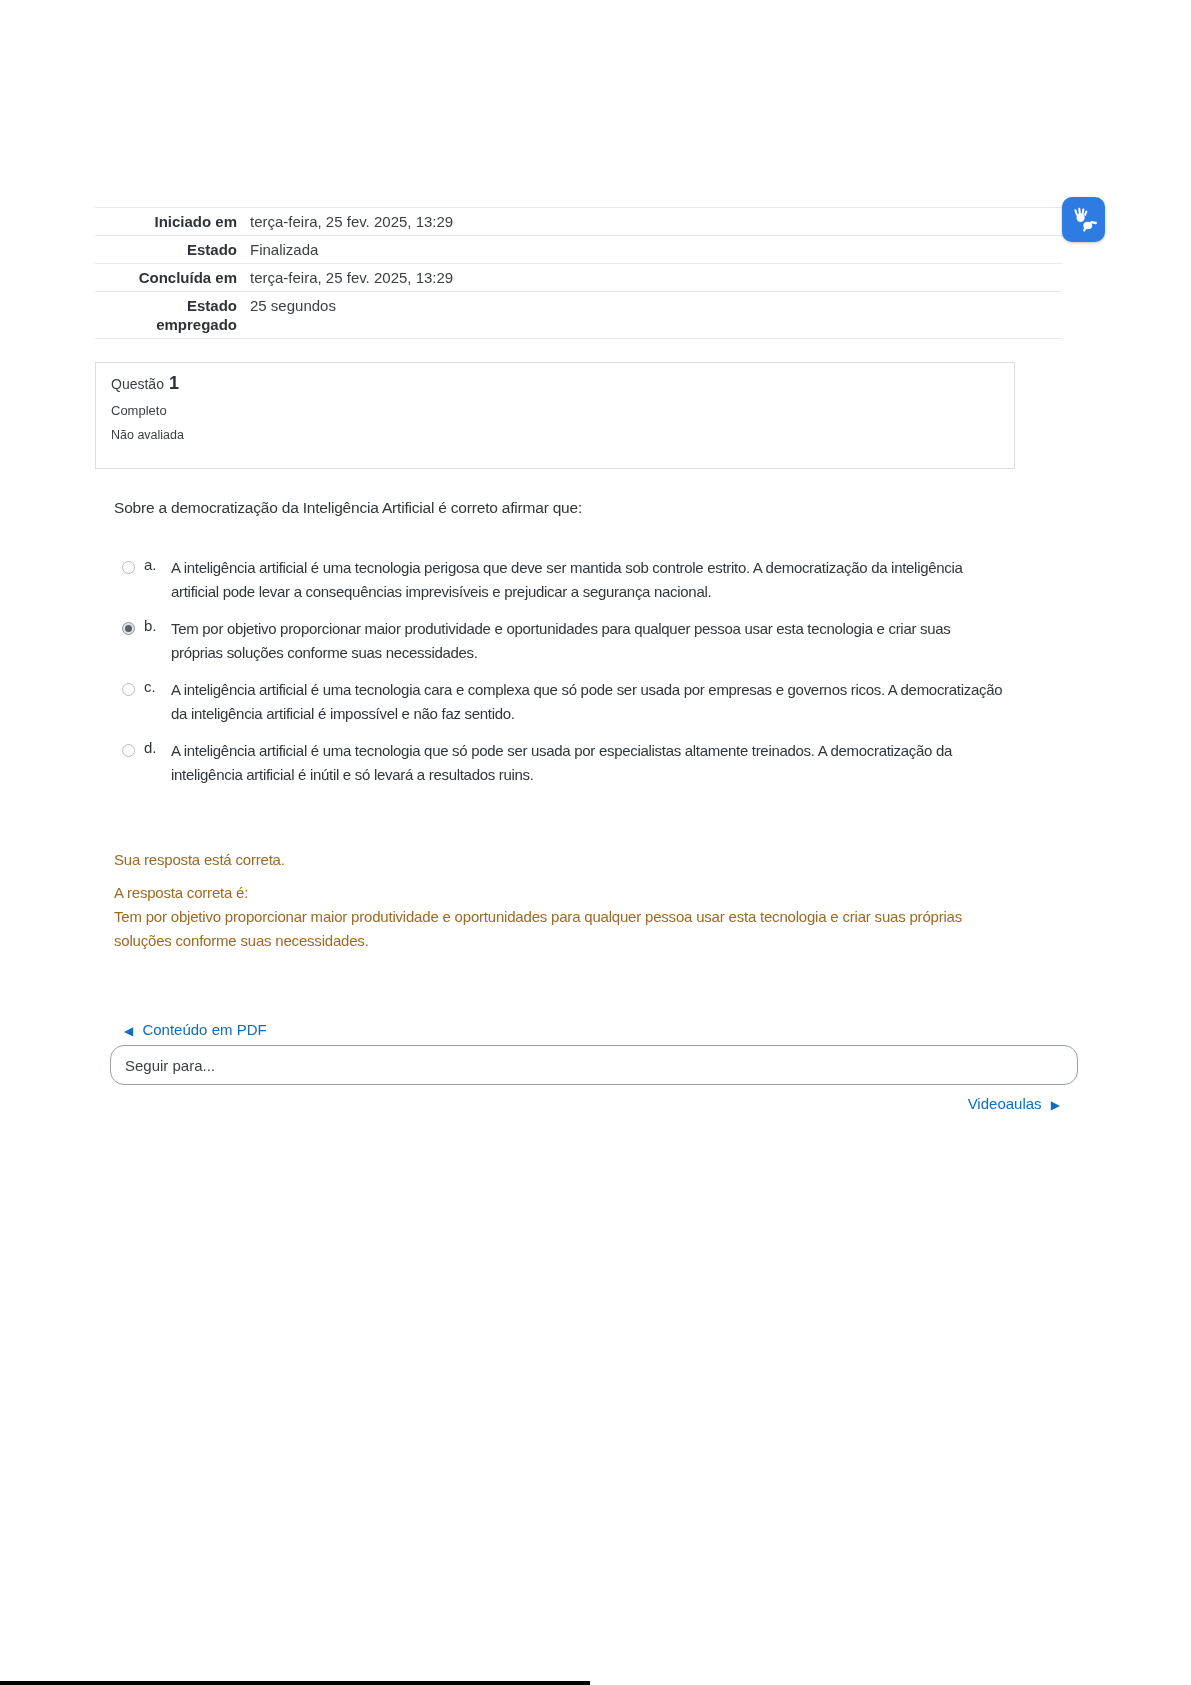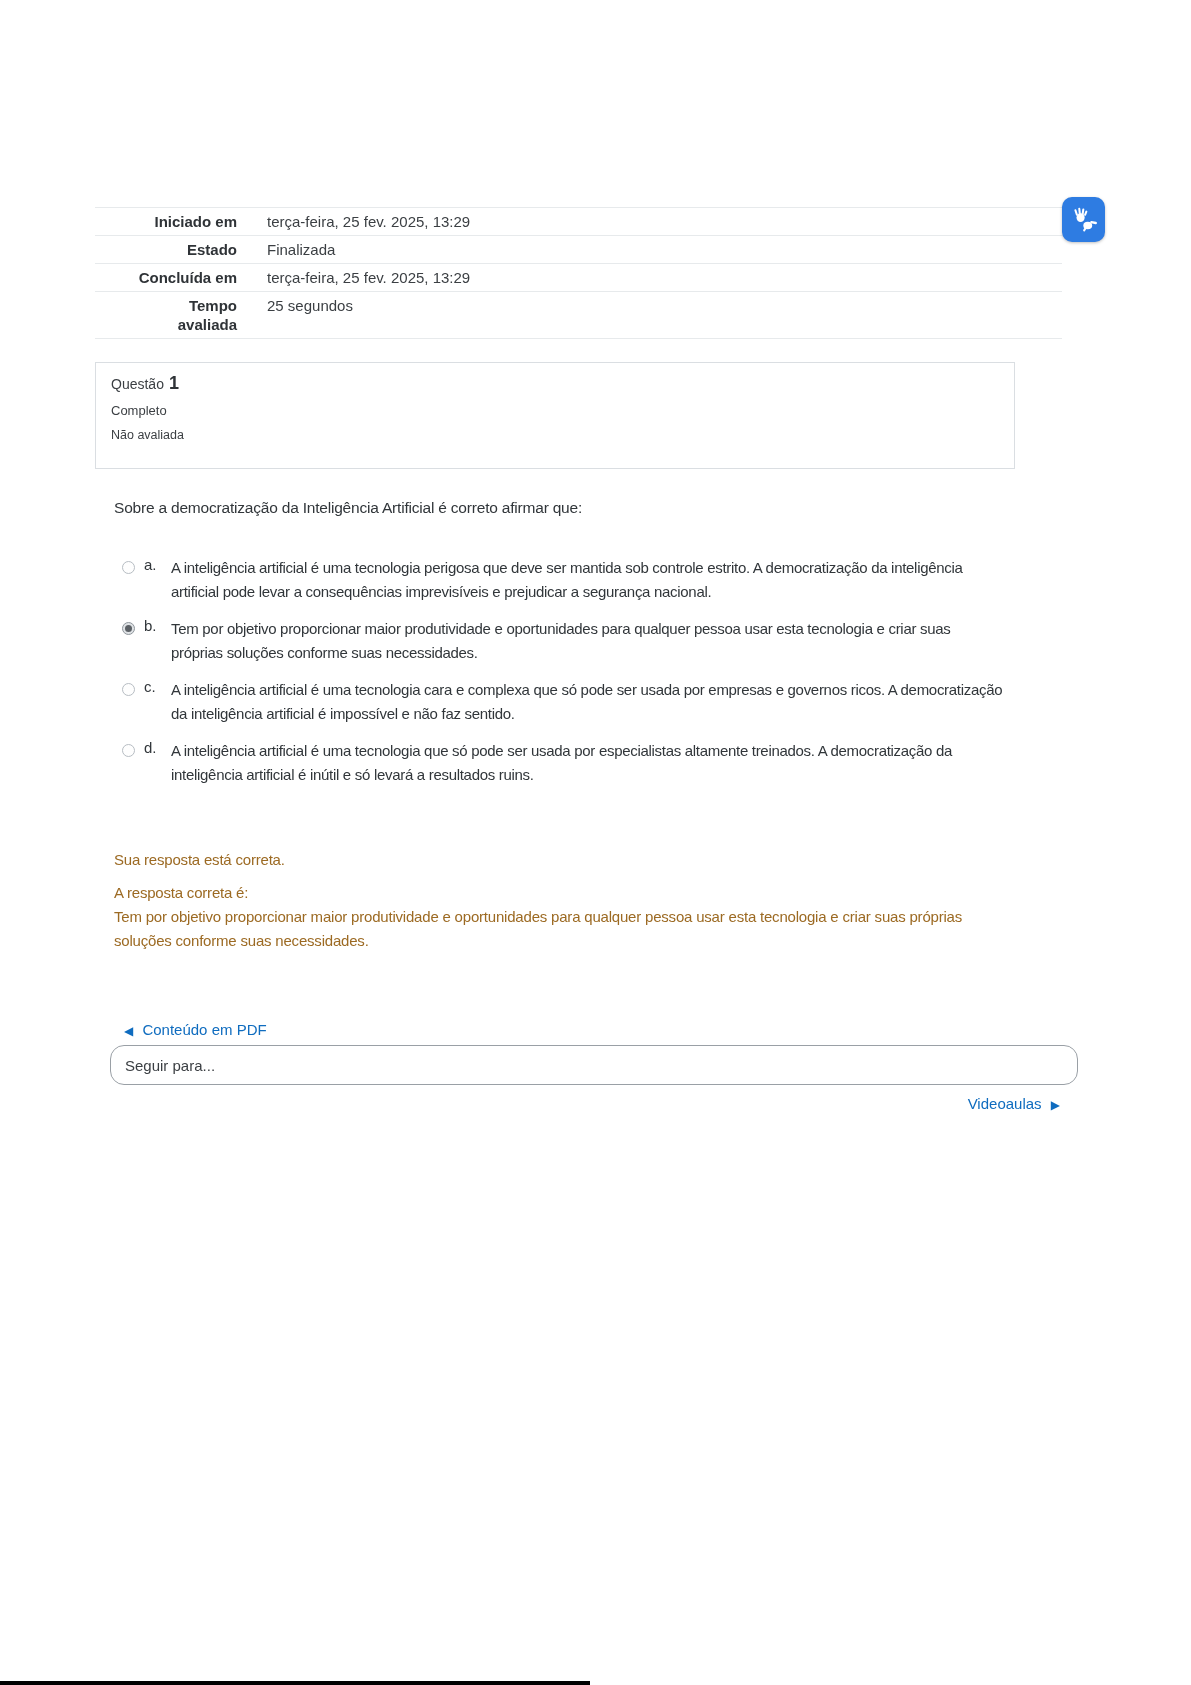--- a/index.html
+++ b/index.html
@@ -19,7 +19,7 @@
     width:142px; padding-left:34px; flex:none; text-align:right;
     font-weight:bold; font-size:15px; line-height:19px; color:#2f3337;
   }
-  .svalue { margin-left:30px; font-size:15px; line-height:19px; color:#3b3f43; }
+  .svalue { margin-left:13px; font-size:15px; line-height:19px; color:#3b3f43; }
 
   
   .handtalk {

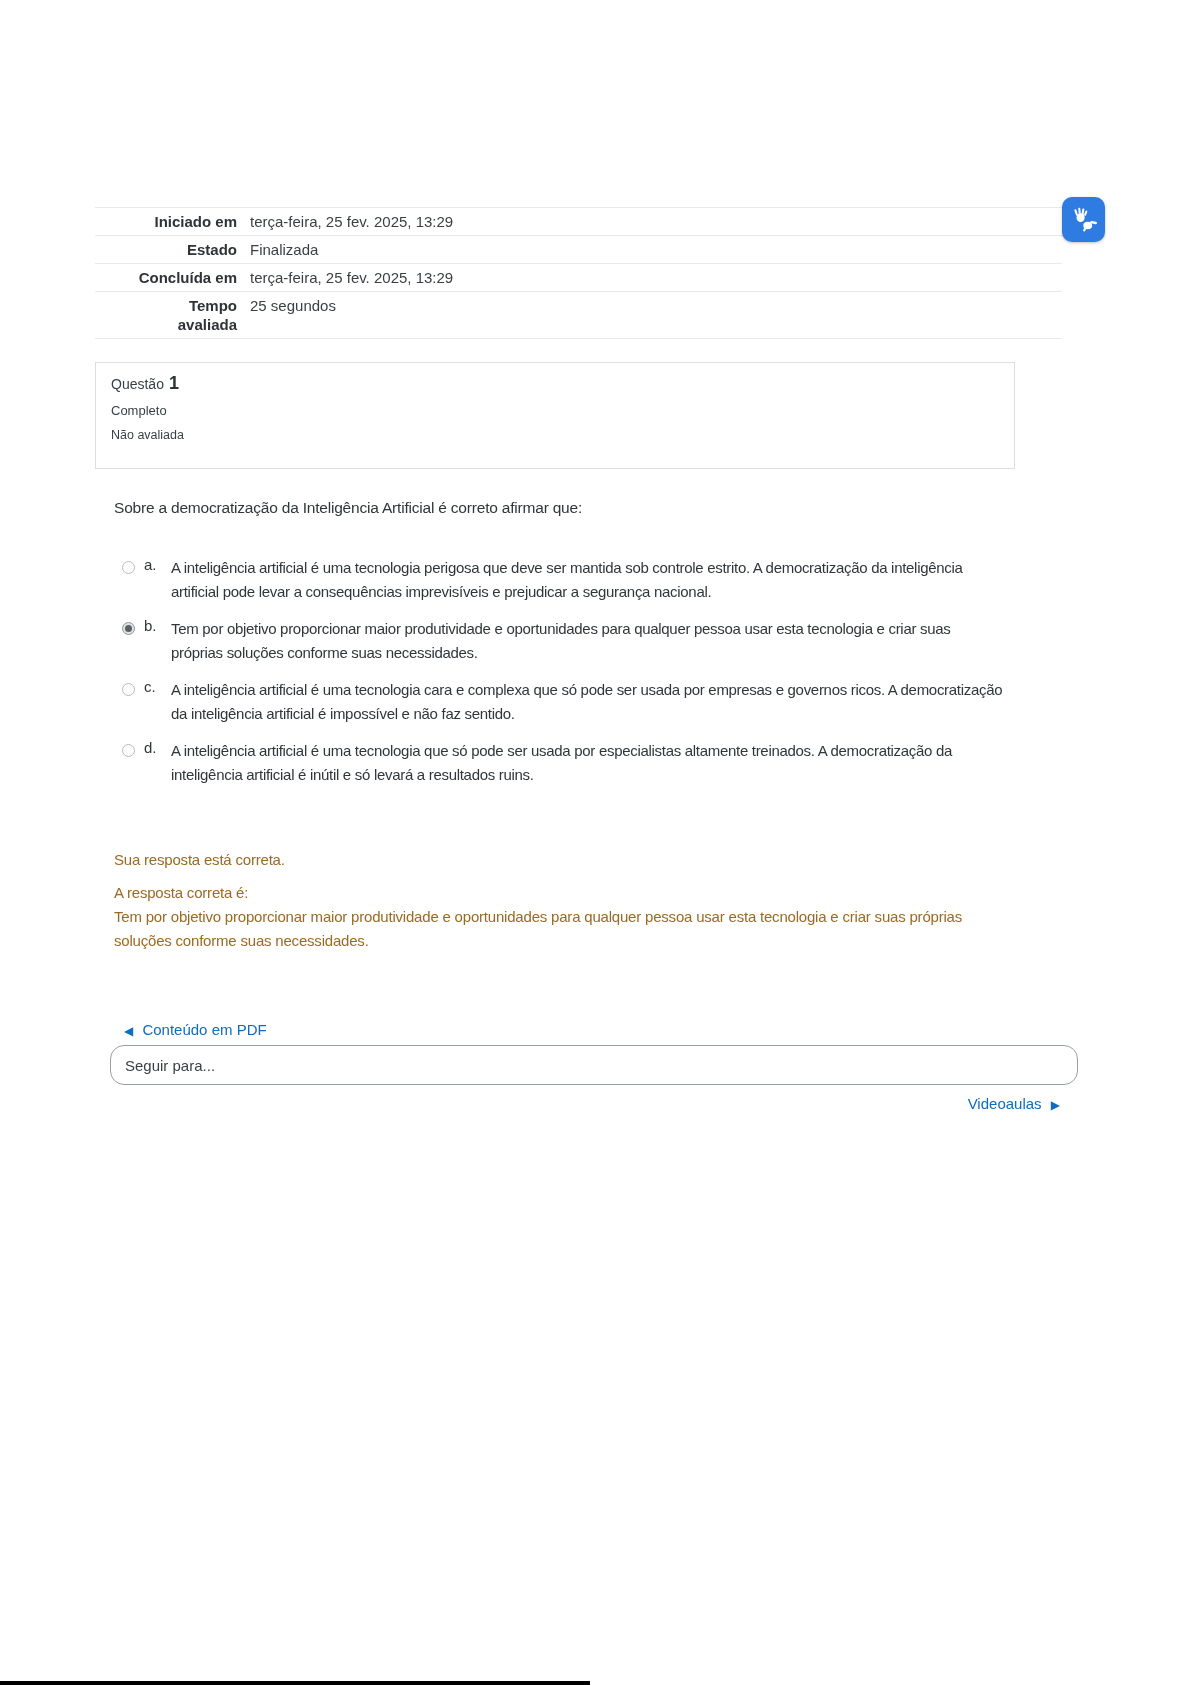--- a/index.html
+++ b/index.html
@@ -112,7 +112,7 @@
       <div class="svalue">terça-feira, 25 fev. 2025, 13:29</div>
     </div>
     <div class="srow">
-      <div class="slabel">Tempo avaliada</div>
+      <div class="slabel">Estado empregado</div>
       <div class="svalue">25 segundos</div>
     </div>
   </div>

